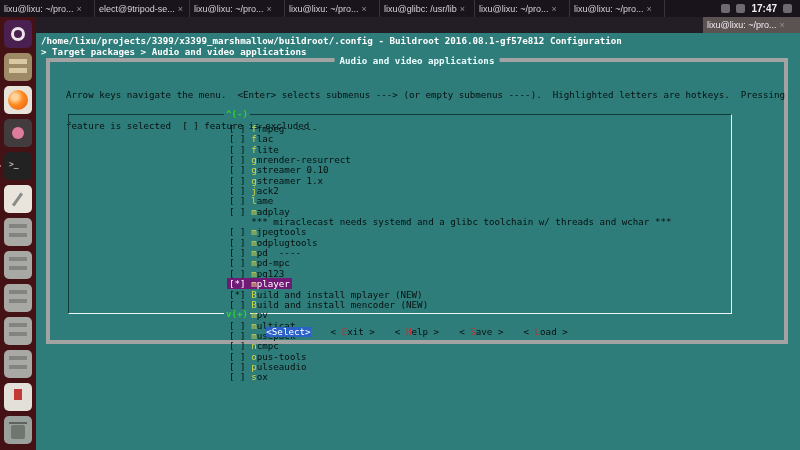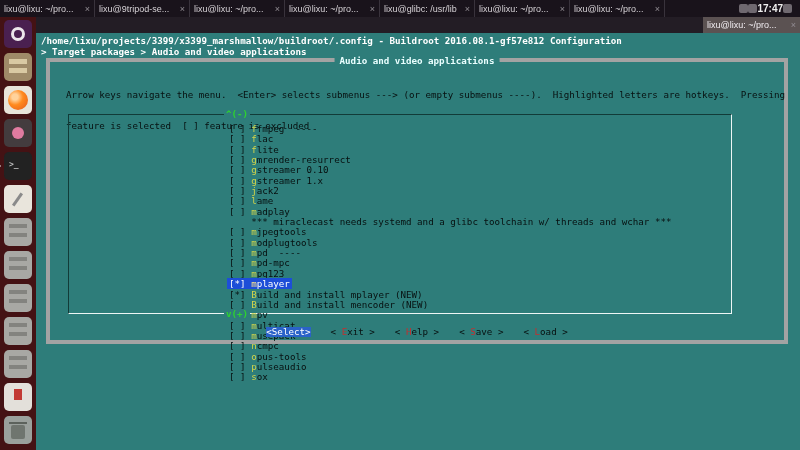--- a/index.html
+++ b/index.html
@@ -9,7 +9,7 @@
   .panel{position:absolute;left:0;top:0;width:800px;height:17px;background:#19131b;display:flex;z-index:6;}
   .tabs{display:flex;flex:1;min-width:0;overflow:hidden;}
   .tab{width:95px;box-sizing:border-box;border-right:1px solid #39333c;color:#d6d2d6;
-       font-size:9px;display:flex;align-items:center;justify-content:space-between;
+       font-size:9px;display:flex;align-items:center;justify-content:flex-start;
        padding:0 4px;white-space:nowrap;overflow:hidden;}
   .tab-label{overflow:hidden;text-overflow:clip;white-space:nowrap;}
   .tab-close{color:#928d93;margin-left:3px;}

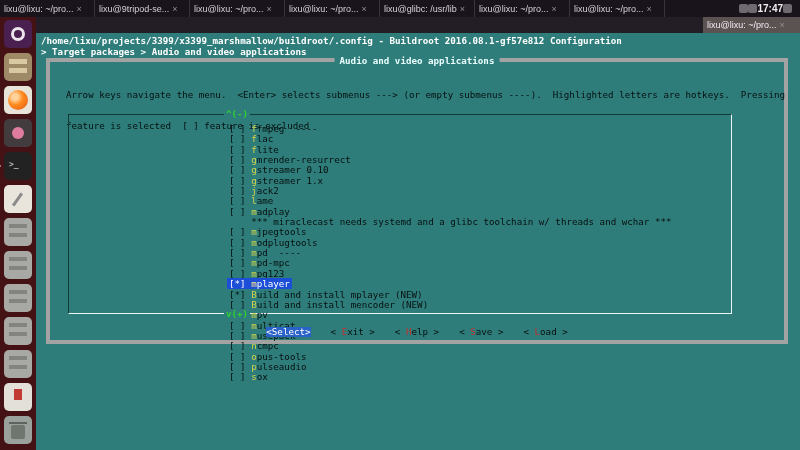--- a/index.html
+++ b/index.html
@@ -85,7 +85,7 @@
           <span class="tab-close">×</span>
         </div>
         <div class="tab">
-          <span class="tab-label">lixu@9tripod-se...</span>
+          <span class="tab-label">elect@9tripod-se...</span>
           <span class="tab-close">×</span>
         </div>
         <div class="tab">

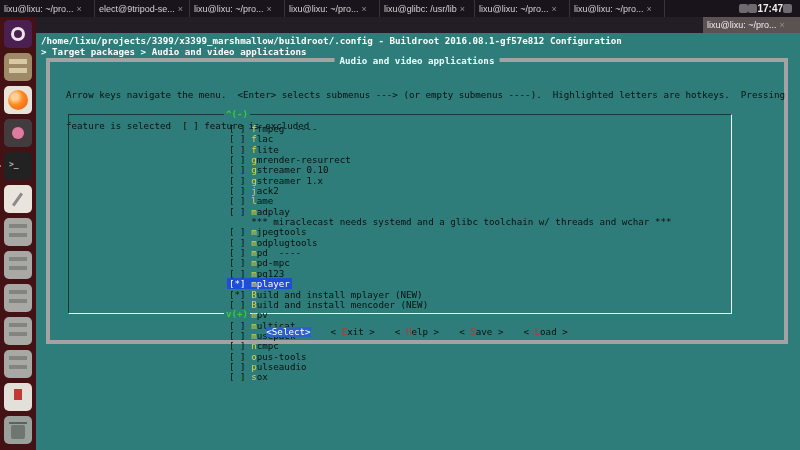--- a/index.html
+++ b/index.html
@@ -13,7 +13,7 @@
        padding:0 4px;white-space:nowrap;overflow:hidden;}
   .tab-label{overflow:hidden;text-overflow:clip;white-space:nowrap;}
   .tab-close{color:#928d93;margin-left:3px;}
-  .indicators{margin-left:auto;display:flex;align-items:center;padding:0 8px;color:#efefef;font-weight:bold;font-size:10px;}
+  .indicators{margin-left:auto;display:flex;align-items:center;gap:6px;padding:0 8px;color:#efefef;font-weight:bold;font-size:10px;}
   .ind-icon{width:9px;height:9px;border-radius:2px;background:#6f6970;display:inline-block;}
 
   .row2{position:absolute;left:36px;top:17px;width:764px;height:16px;background:#231d25;display:flex;justify-content:flex-end;z-index:5;}

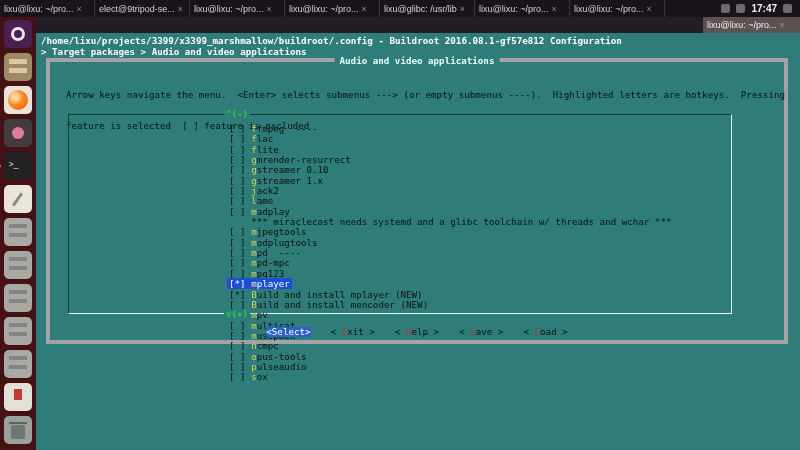--- a/index.html
+++ b/index.html
@@ -61,7 +61,7 @@
   .row{height:10.35px;}
   .row.comment{padding-left:4ch;}
   .hot{color:#d2d44a;}
-  .sel{background:#1d4ed8;color:#ffffff;padding:0 2px;margin:8px -2px;}
+  .sel{background:#701a75;color:#ffffff;padding:0 2px;margin:8px -2px;}
   .sel .hot{color:#ffe68a;}
   .scroll{position:absolute;left:155px;color:#2ed42e;font-weight:bold;background:#2e7d7a;padding:0 2px;}
   .scroll.up{top:-6px;}

